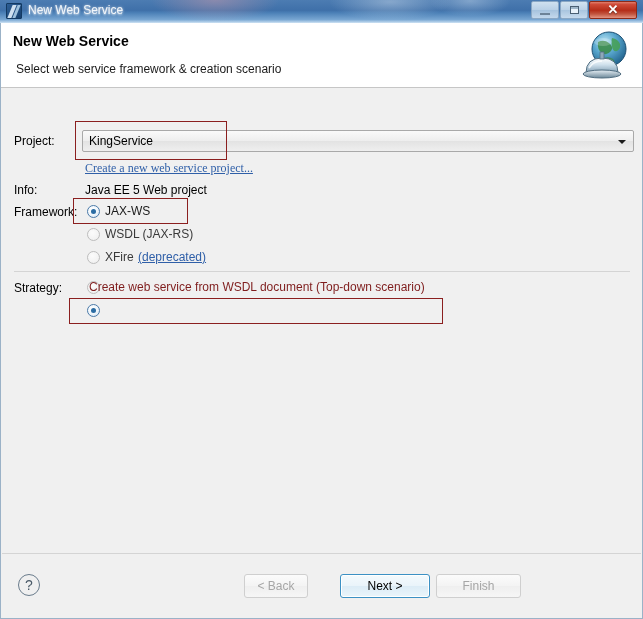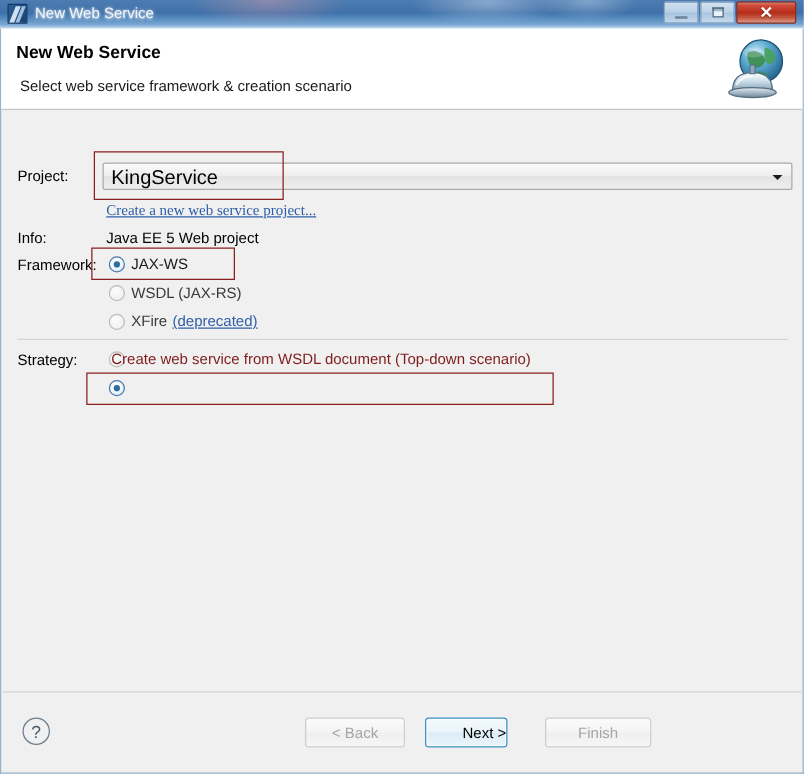--- a/index.html
+++ b/index.html
@@ -239,7 +239,7 @@
   #project-combo .cval {
     position: absolute;
     left: 6px; top: 3px;
-    font-size: 16px;
+    font-size: 12px;
     color: #000000;
   }
   #project-combo .arrow {

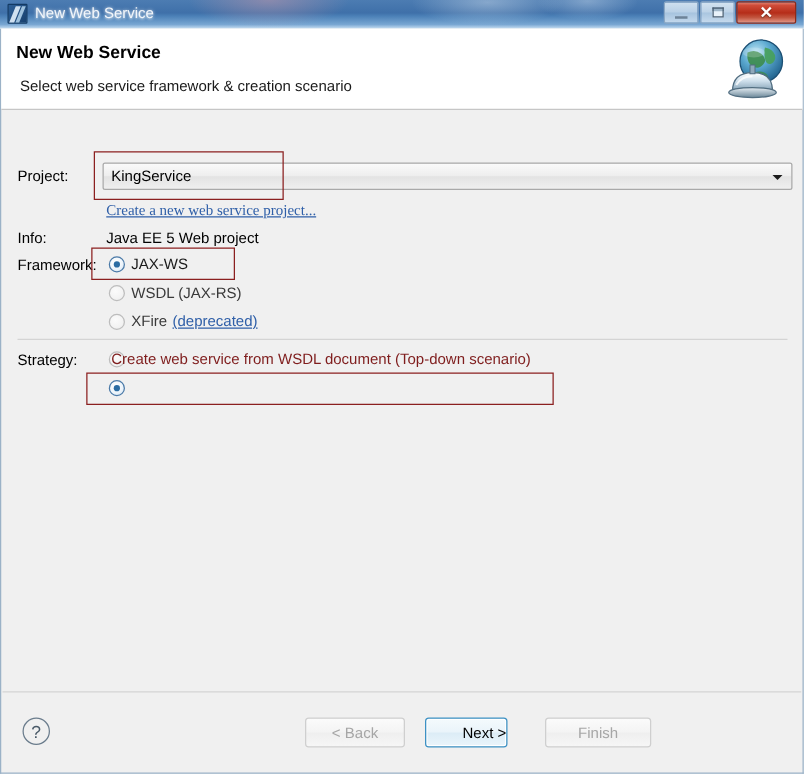--- a/index.html
+++ b/index.html
@@ -349,7 +349,7 @@
     color: #000000;
     box-shadow: inset 0 0 0 1px #ffffff;
   }
-  #btn-back   { left: 243px; width: 80px; }
+  #btn-back   { left: 243px; width: 64px; }
   #btn-next   { left: 339px; width: 66px; text-align: right; }
   #btn-finish { left: 435px; width: 85px; }
   #btn-cancel { left: 528px; width: 95px; }

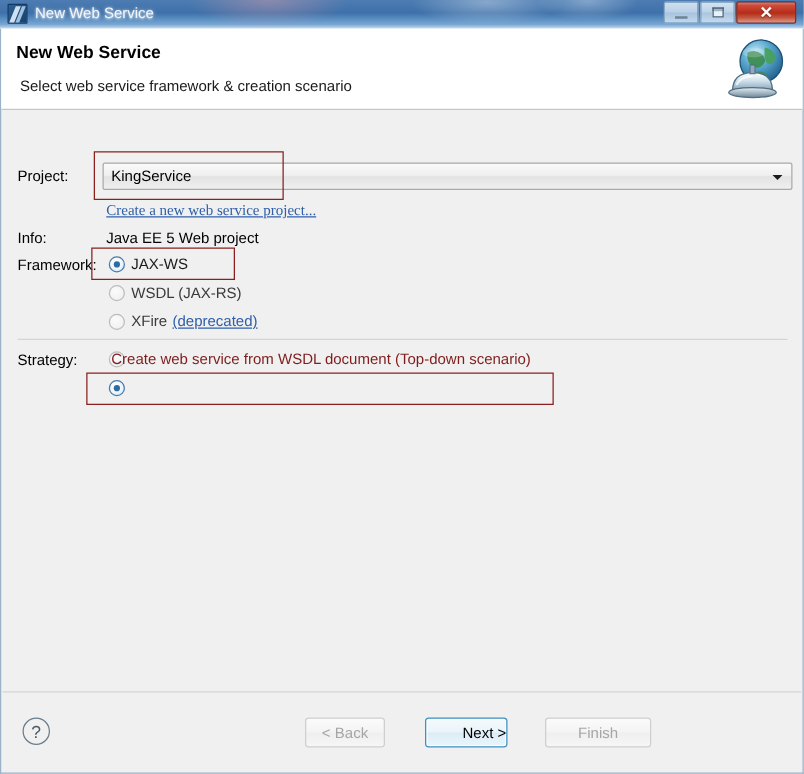--- a/index.html
+++ b/index.html
@@ -350,7 +350,7 @@
     box-shadow: inset 0 0 0 1px #ffffff;
   }
   #btn-back   { left: 243px; width: 64px; }
-  #btn-next   { left: 339px; width: 66px; text-align: right; }
+  #btn-next   { left: 339px; width: 90px; }
   #btn-finish { left: 435px; width: 85px; }
   #btn-cancel { left: 528px; width: 95px; }
 </style>

